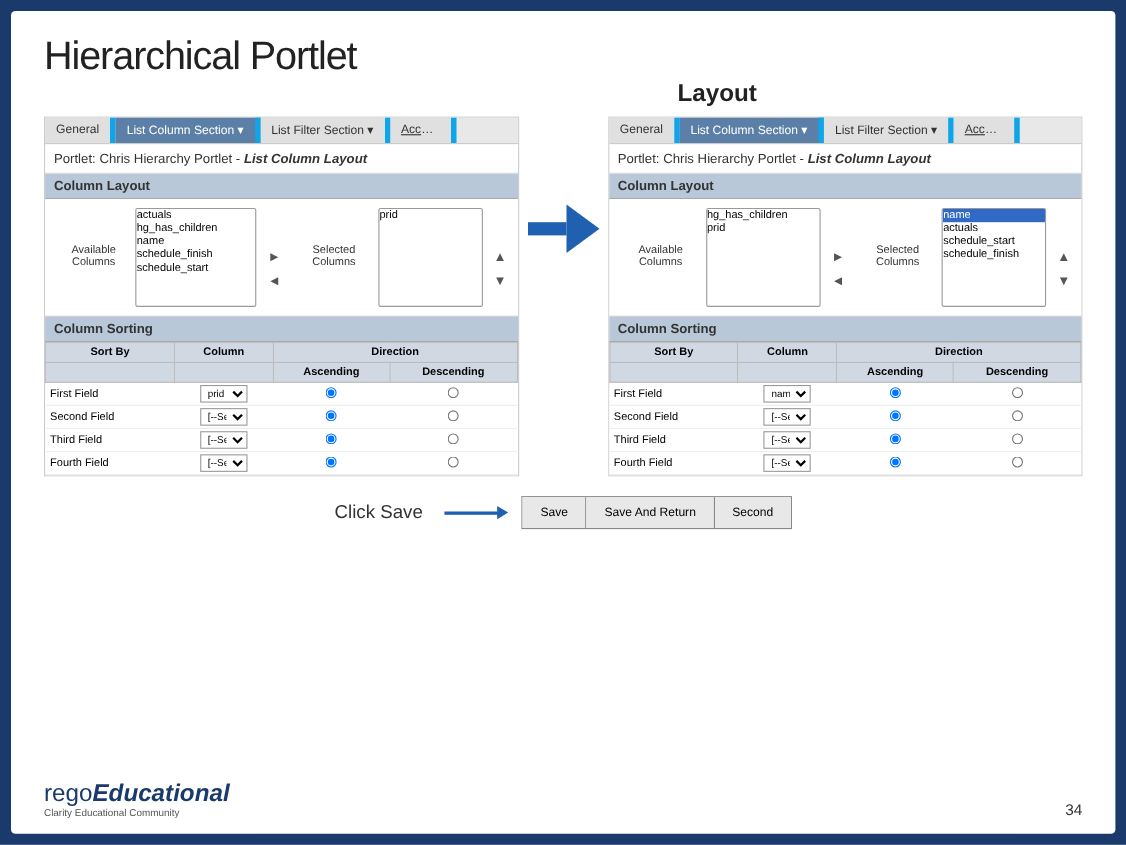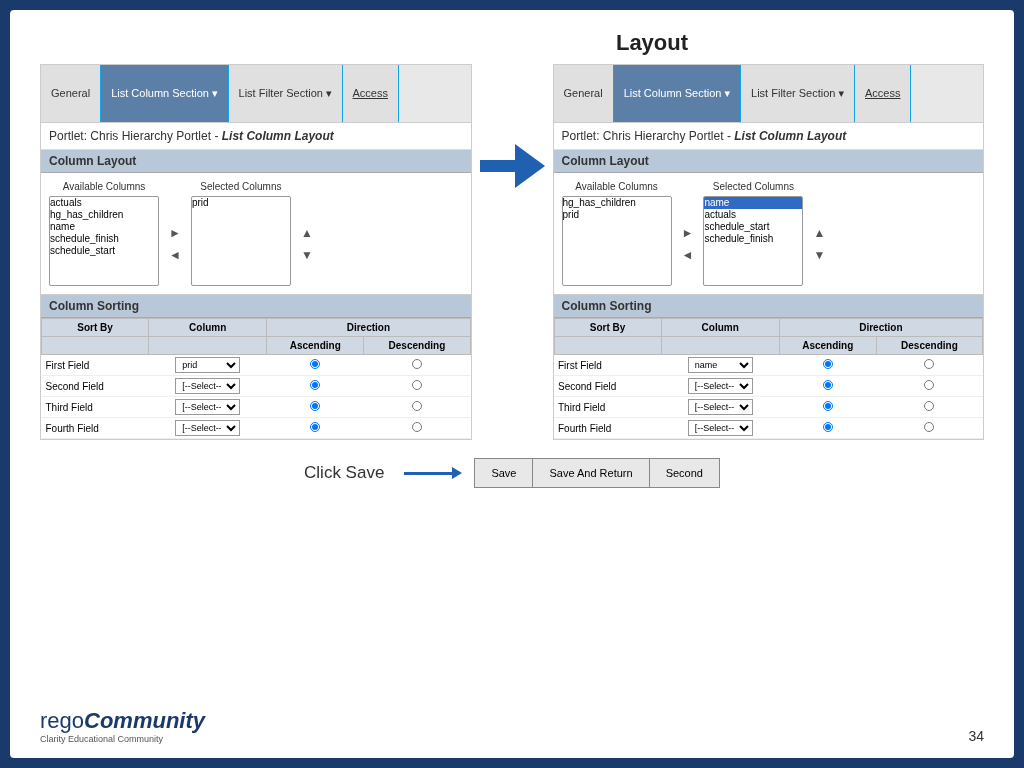--- a/index.html
+++ b/index.html
@@ -245,6 +245,9 @@
 <div class="main-container">
 
   <div class="title-section">
+    <h1>
+      <span style="font-weight:300">Hierarchical Portlet</span>
+    </h1>
   </div>
 
   <div class="changes-label">Layout</div>

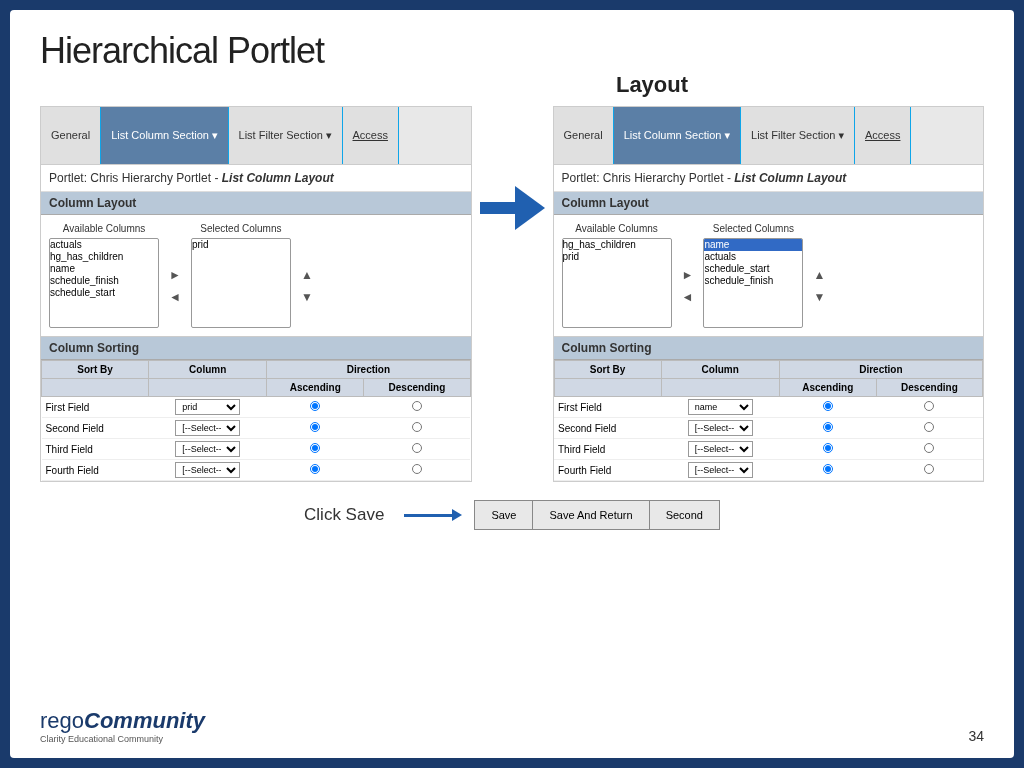--- a/index.html
+++ b/index.html
@@ -57,9 +57,9 @@
       border-bottom: 1px solid #ccc;
     }
     .tab {
-      padding: 22px 10px;
+      padding: 5px 10px;
       font-size: 11px;
-      border-right: 1px solid #0ea5e9;
+      border-right: 5px solid #0ea5e9;
       cursor: pointer;
       white-space: nowrap;
       overflow: hidden;

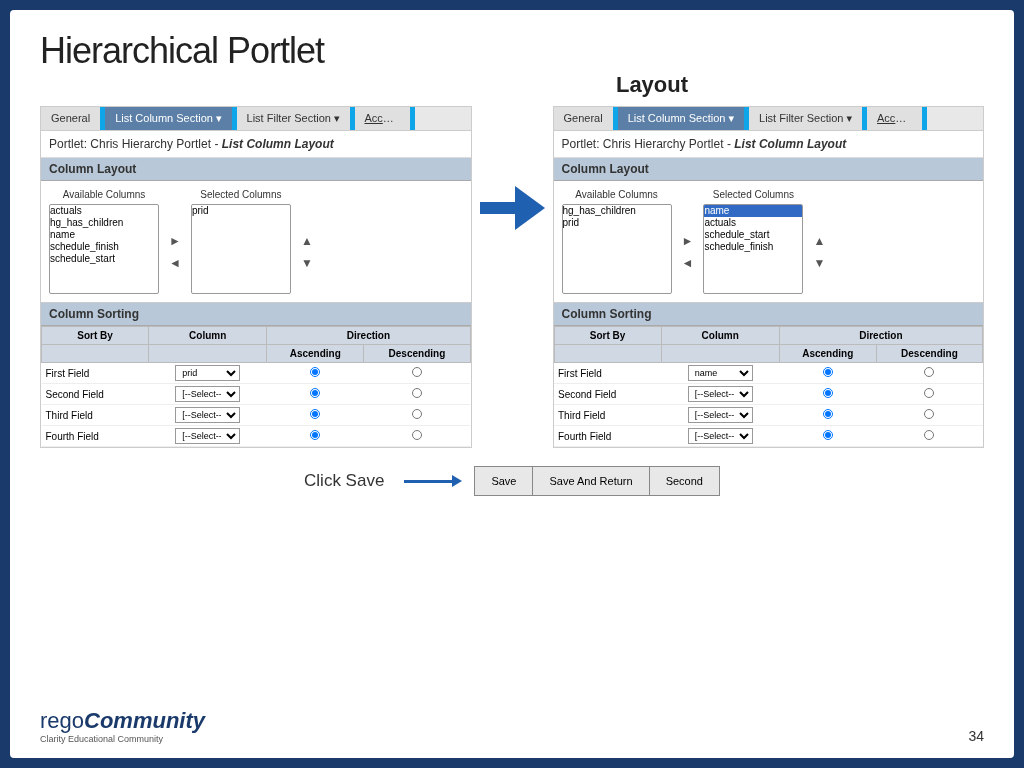--- a/index.html
+++ b/index.html
@@ -100,7 +100,7 @@
     }
     .col-box-group {
       display: flex;
-      flex-direction: column;
+      flex-direction: row;
       align-items: center;
       gap: 2px;
     }

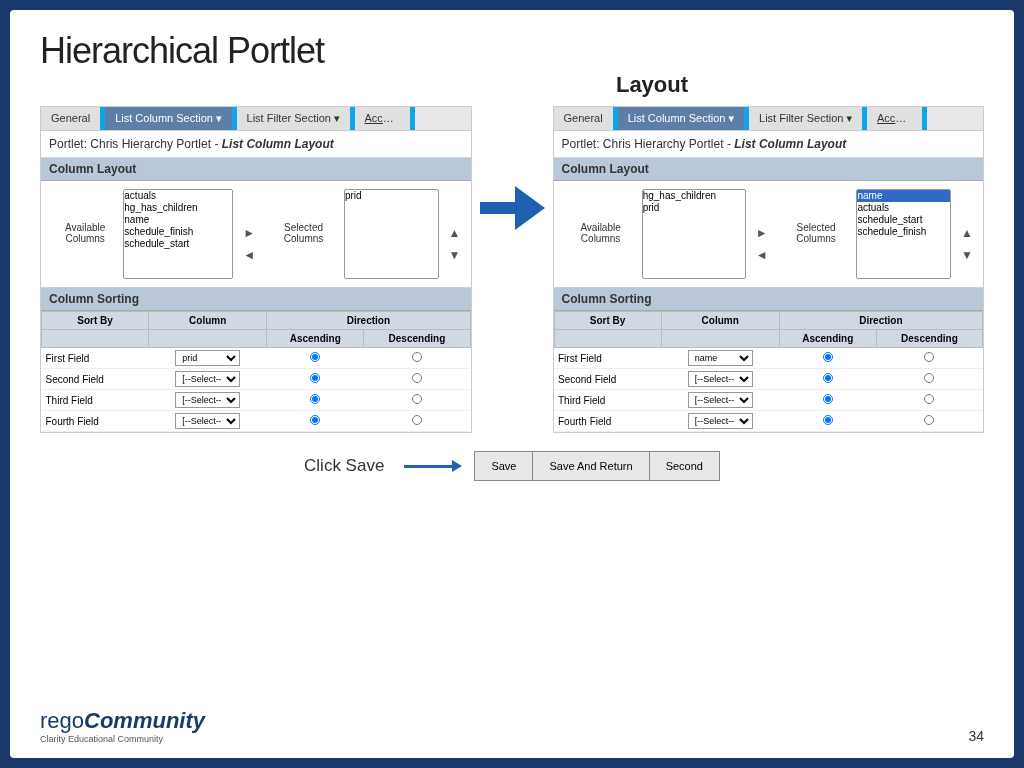--- a/index.html
+++ b/index.html
@@ -182,7 +182,7 @@
       border: 1px solid #999;
       background: white;
       padding: 1px 2px;
-      width: 65px;
+      width: 43px;
     }
     .radio-input {
       width: 10px;

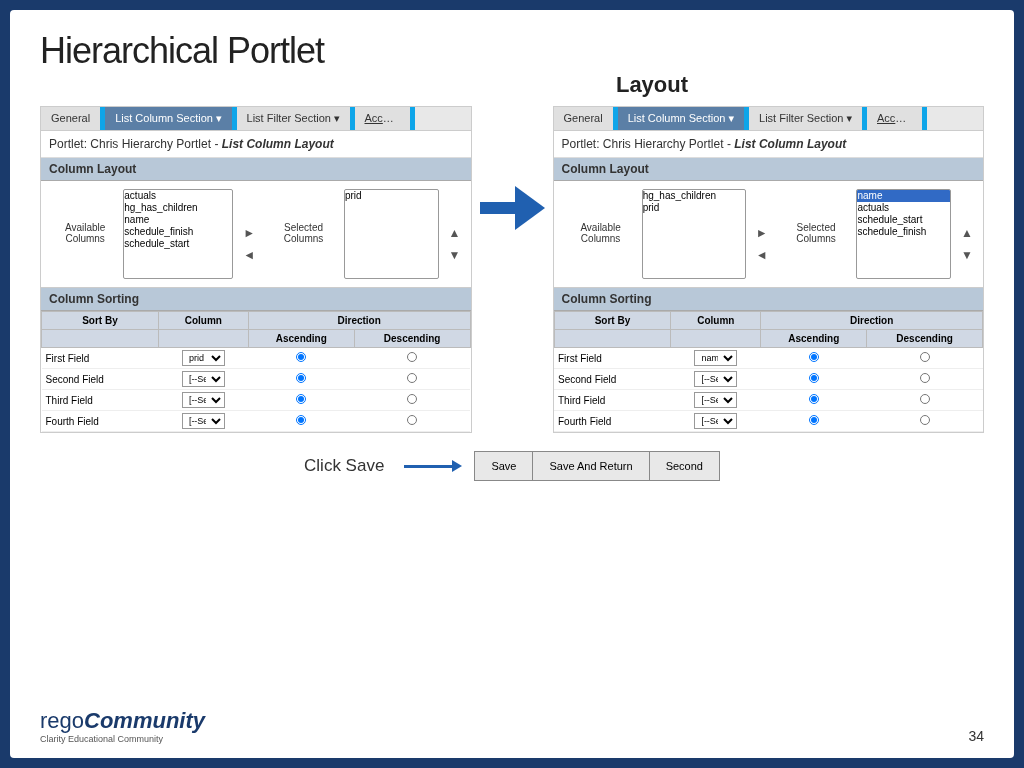--- a/index.html
+++ b/index.html
@@ -500,7 +500,7 @@
 
   <div class="footer-logo">
     <div style="font-size:22px; color:#1a3a6b;">
-      <span style="font-weight:300;">rego</span><span style="font-weight:900; font-style:italic;">Community</span>
+      <span style="font-weight:300;">rego</span><span style="font-weight:900; font-style:italic;">Educational</span>
     </div>
     <div class="logo-subtitle">Clarity Educational Community</div>
   </div>

